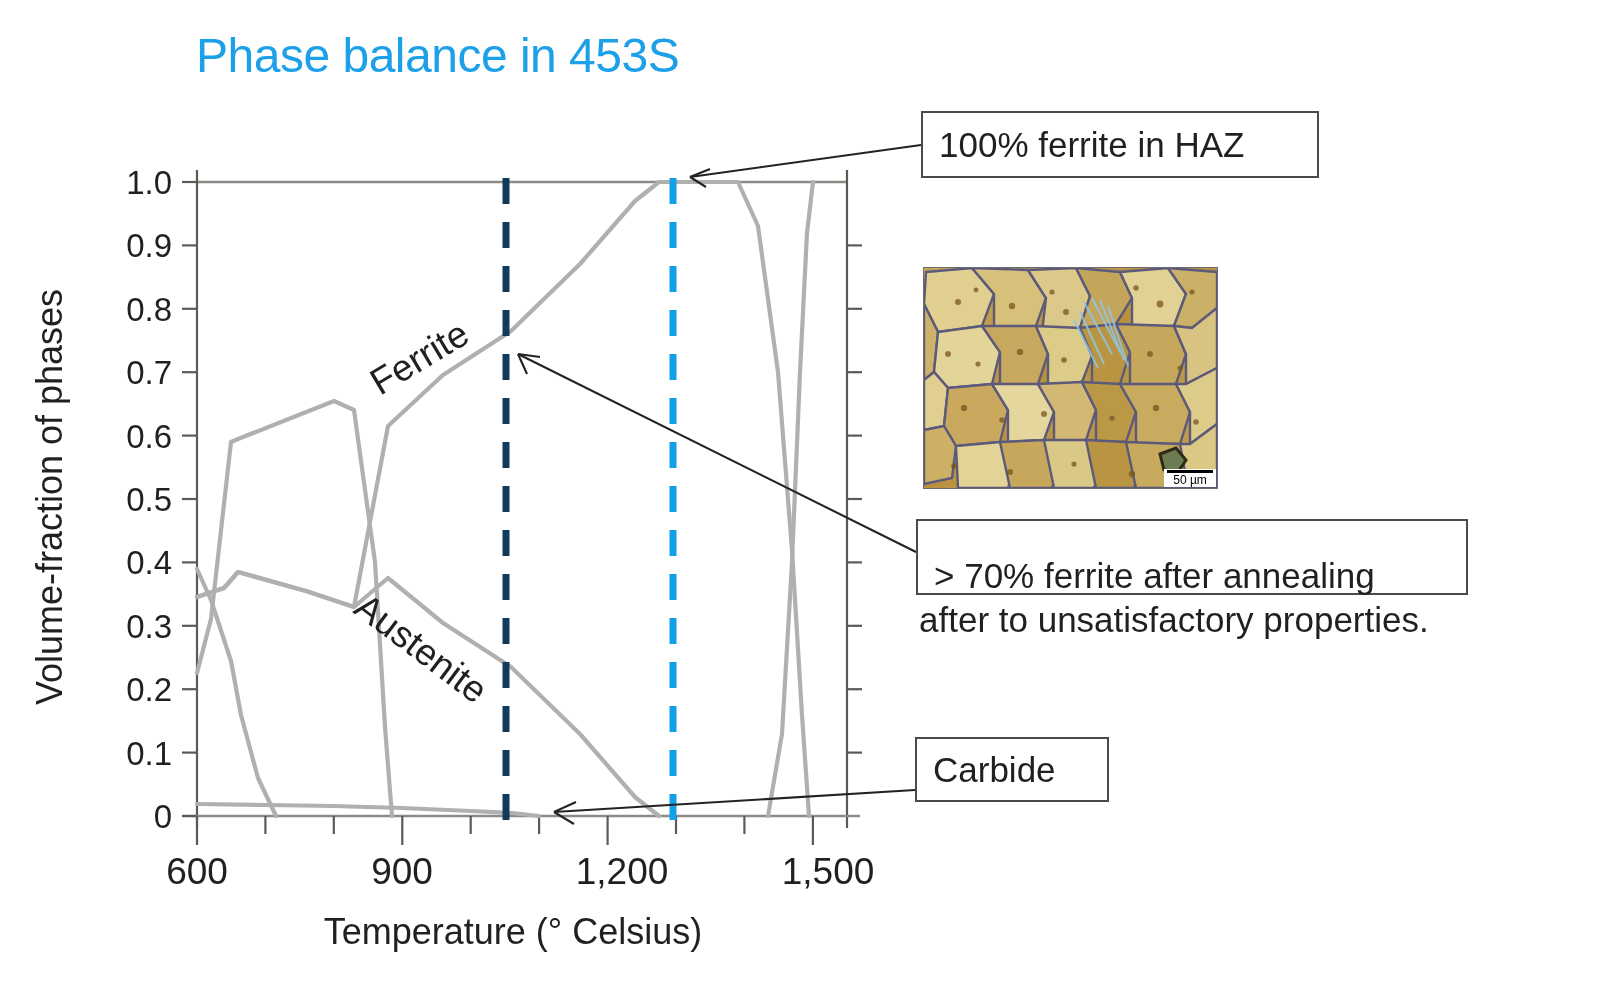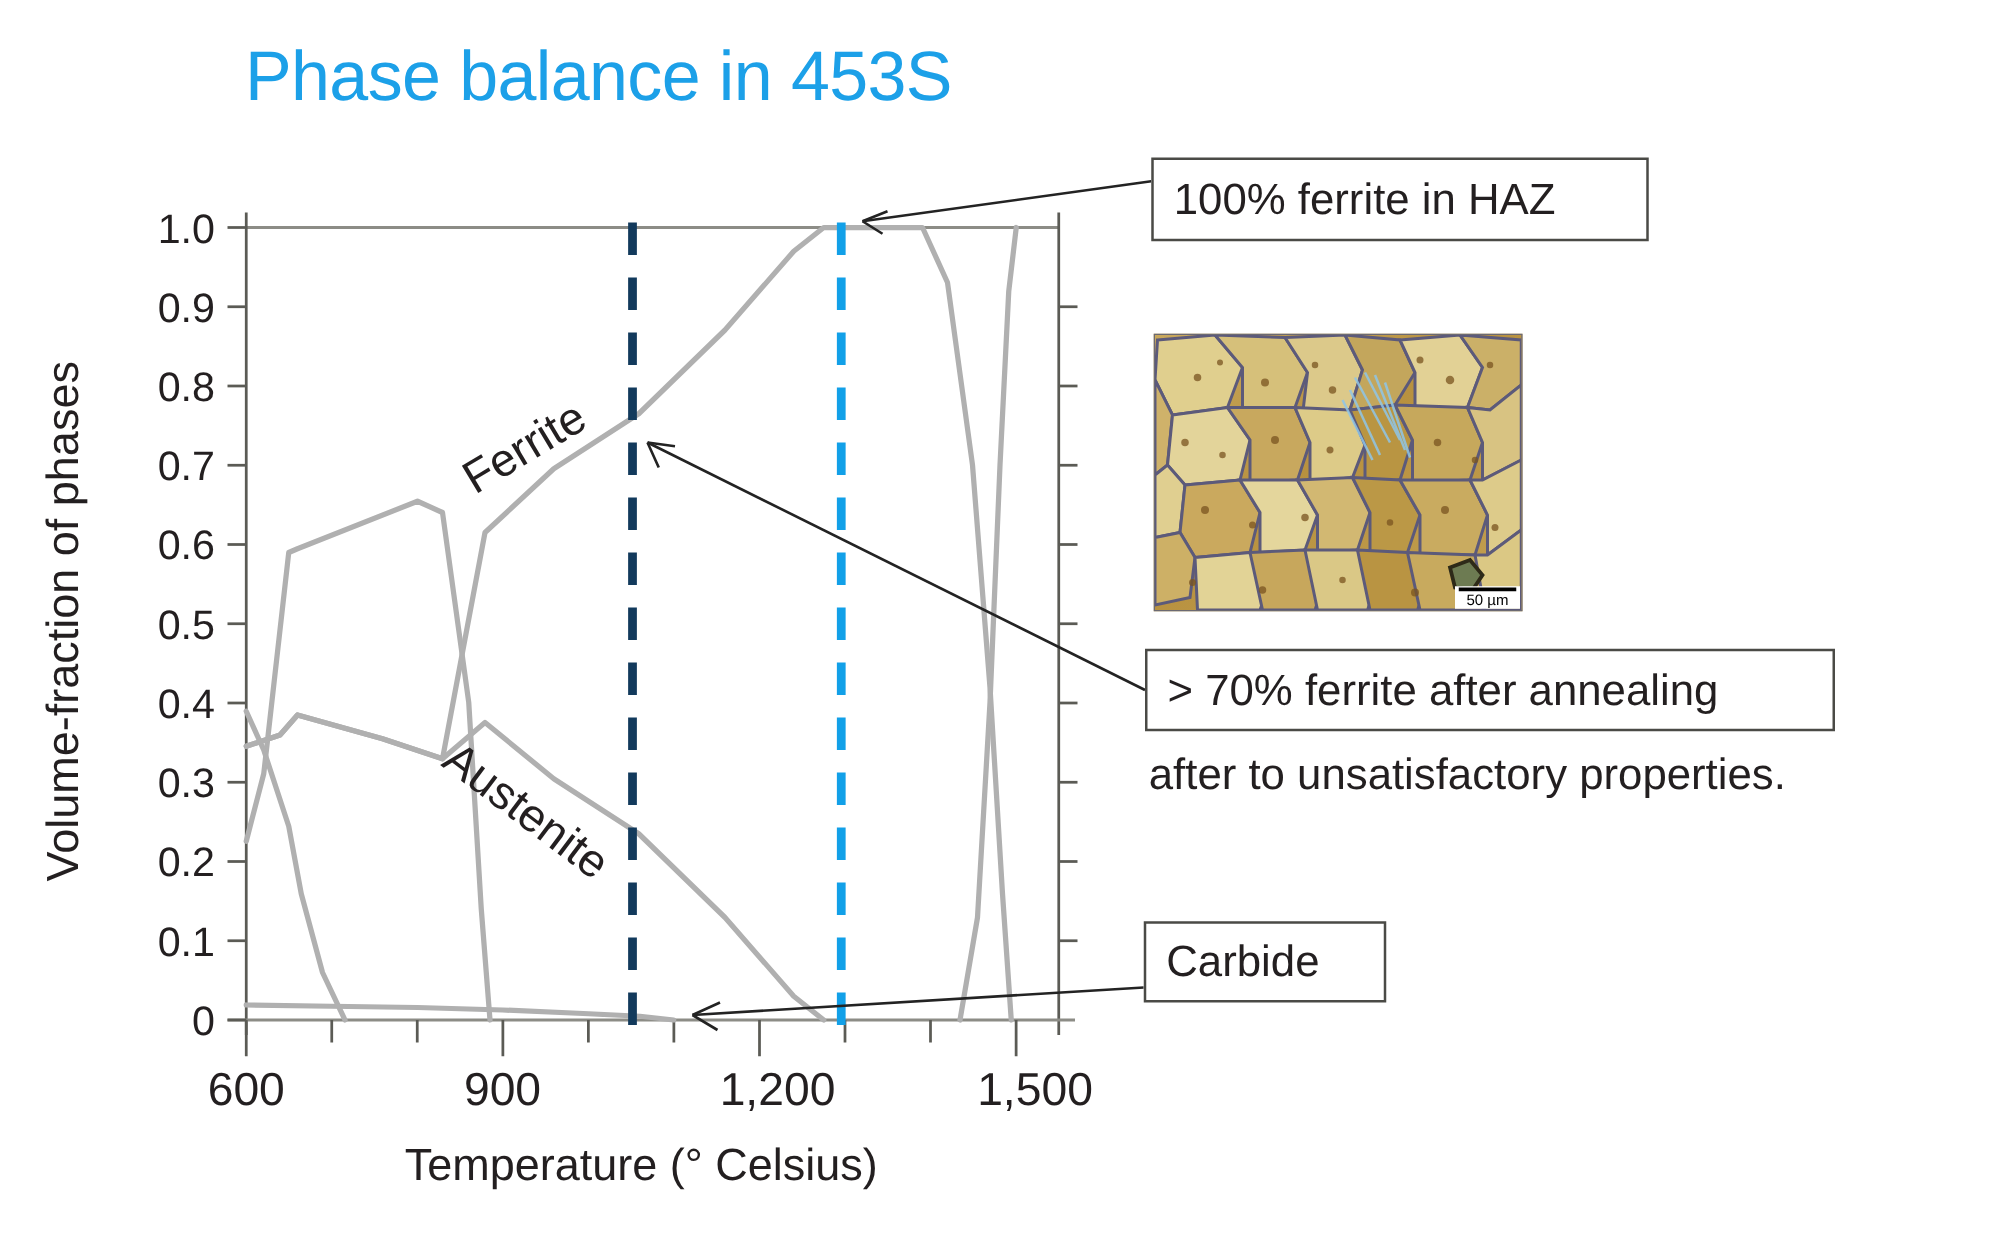--- a/index.html
+++ b/index.html
@@ -26,7 +26,7 @@
     position: absolute;
     left: 196px;
     top: 28px;
-    font-size: 56px;
+    font-size: 48px;
     color: #1CA0E8;
     letter-spacing: -0.5px;
     white-space: nowrap;

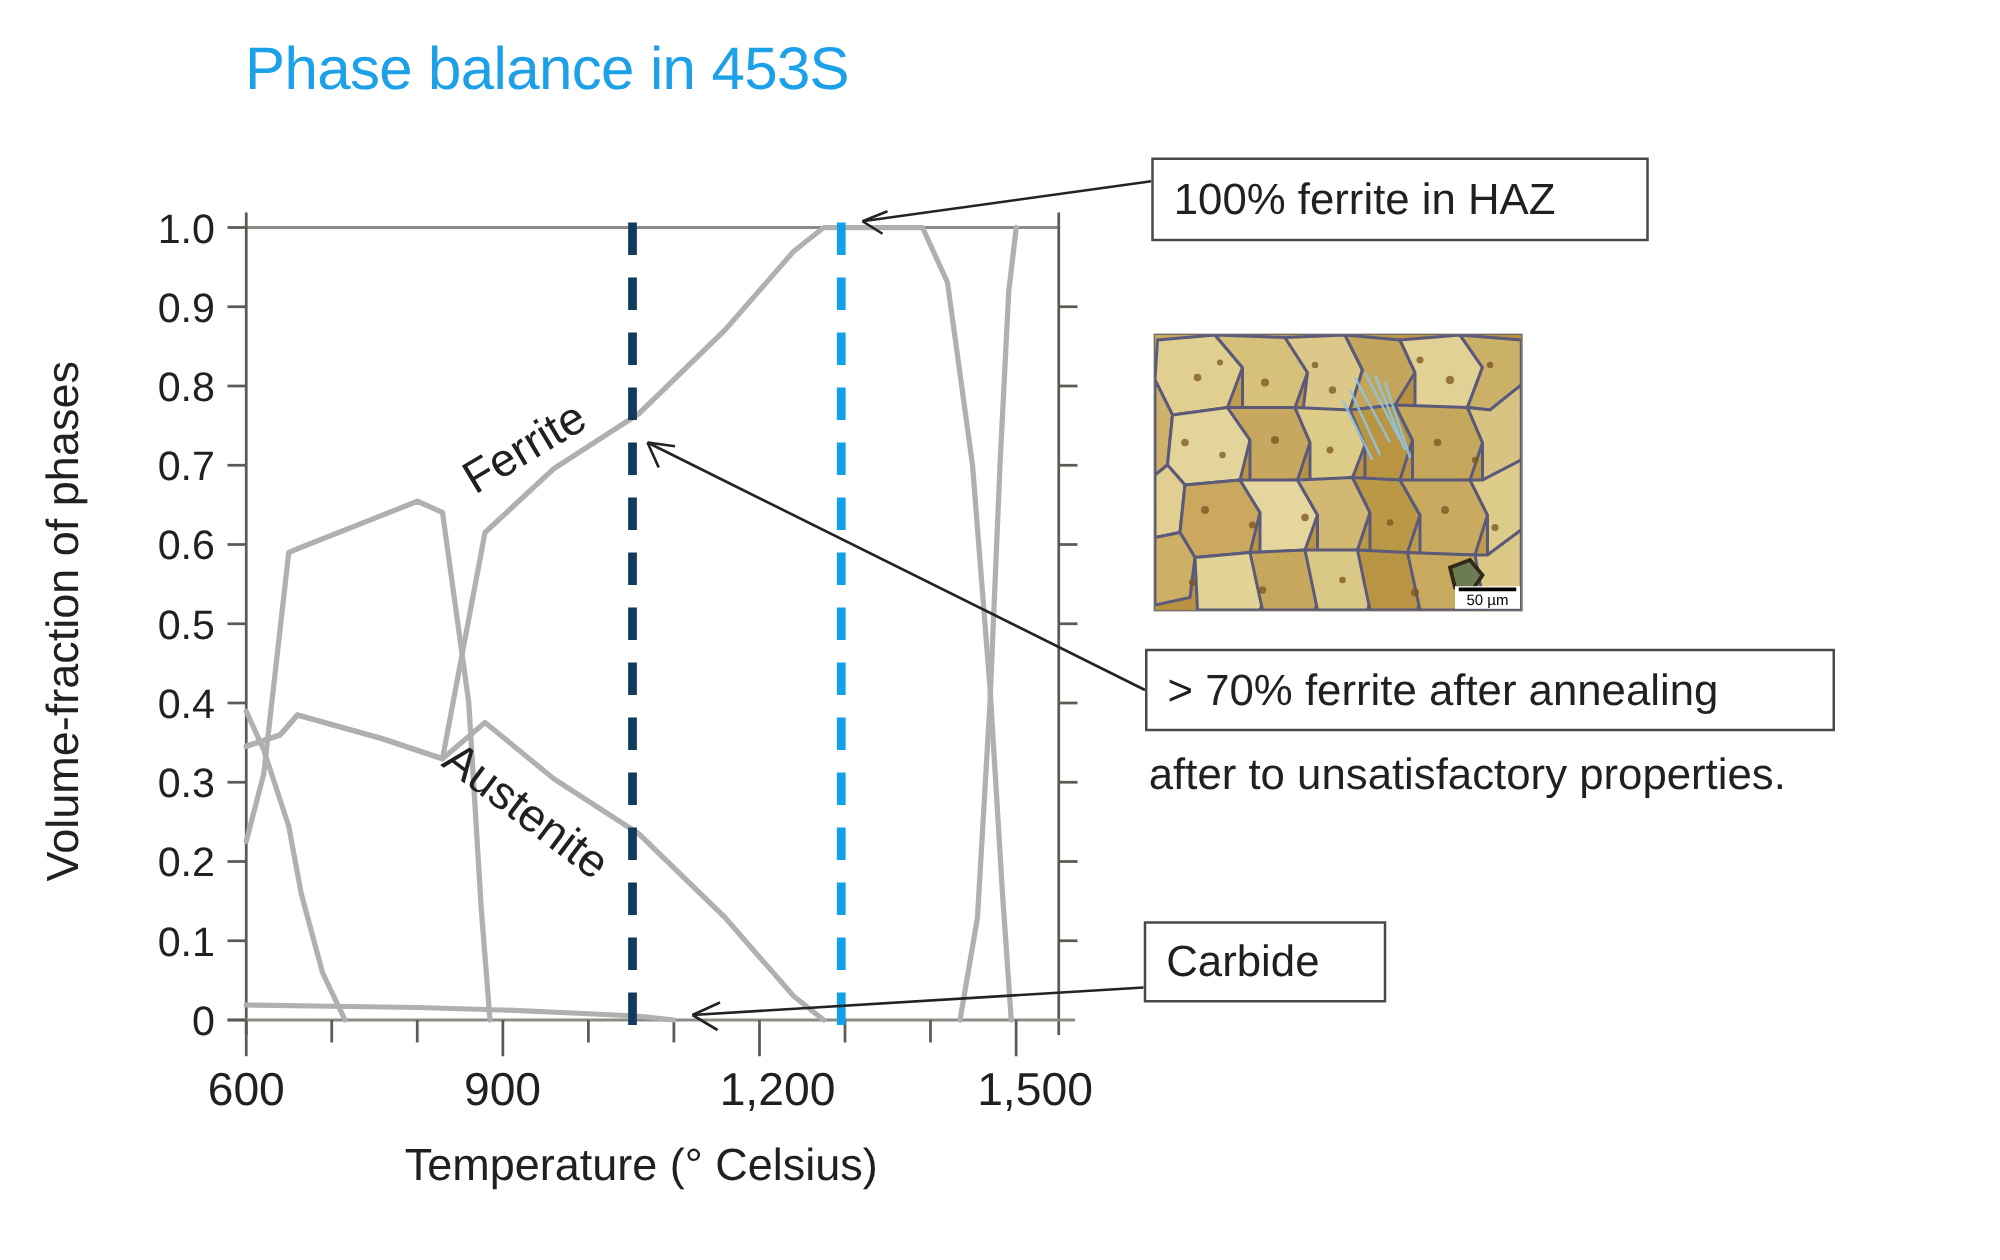--- a/index.html
+++ b/index.html
@@ -81,7 +81,7 @@
     white-space: nowrap;
     line-height: 1;
   }
-  #callout-haz     { left: 921px; top: 126px;  width: 398px; height: 67px; }
+  #callout-haz     { left: 921px; top: 111px;  width: 398px; height: 67px; }
   #callout-ferrite { left: 916px; top: 519px;  width: 552px; height: 66px; }
   #callout-carbide { left: 915px; top: 737px;  width: 194px; height: 65px; }
 

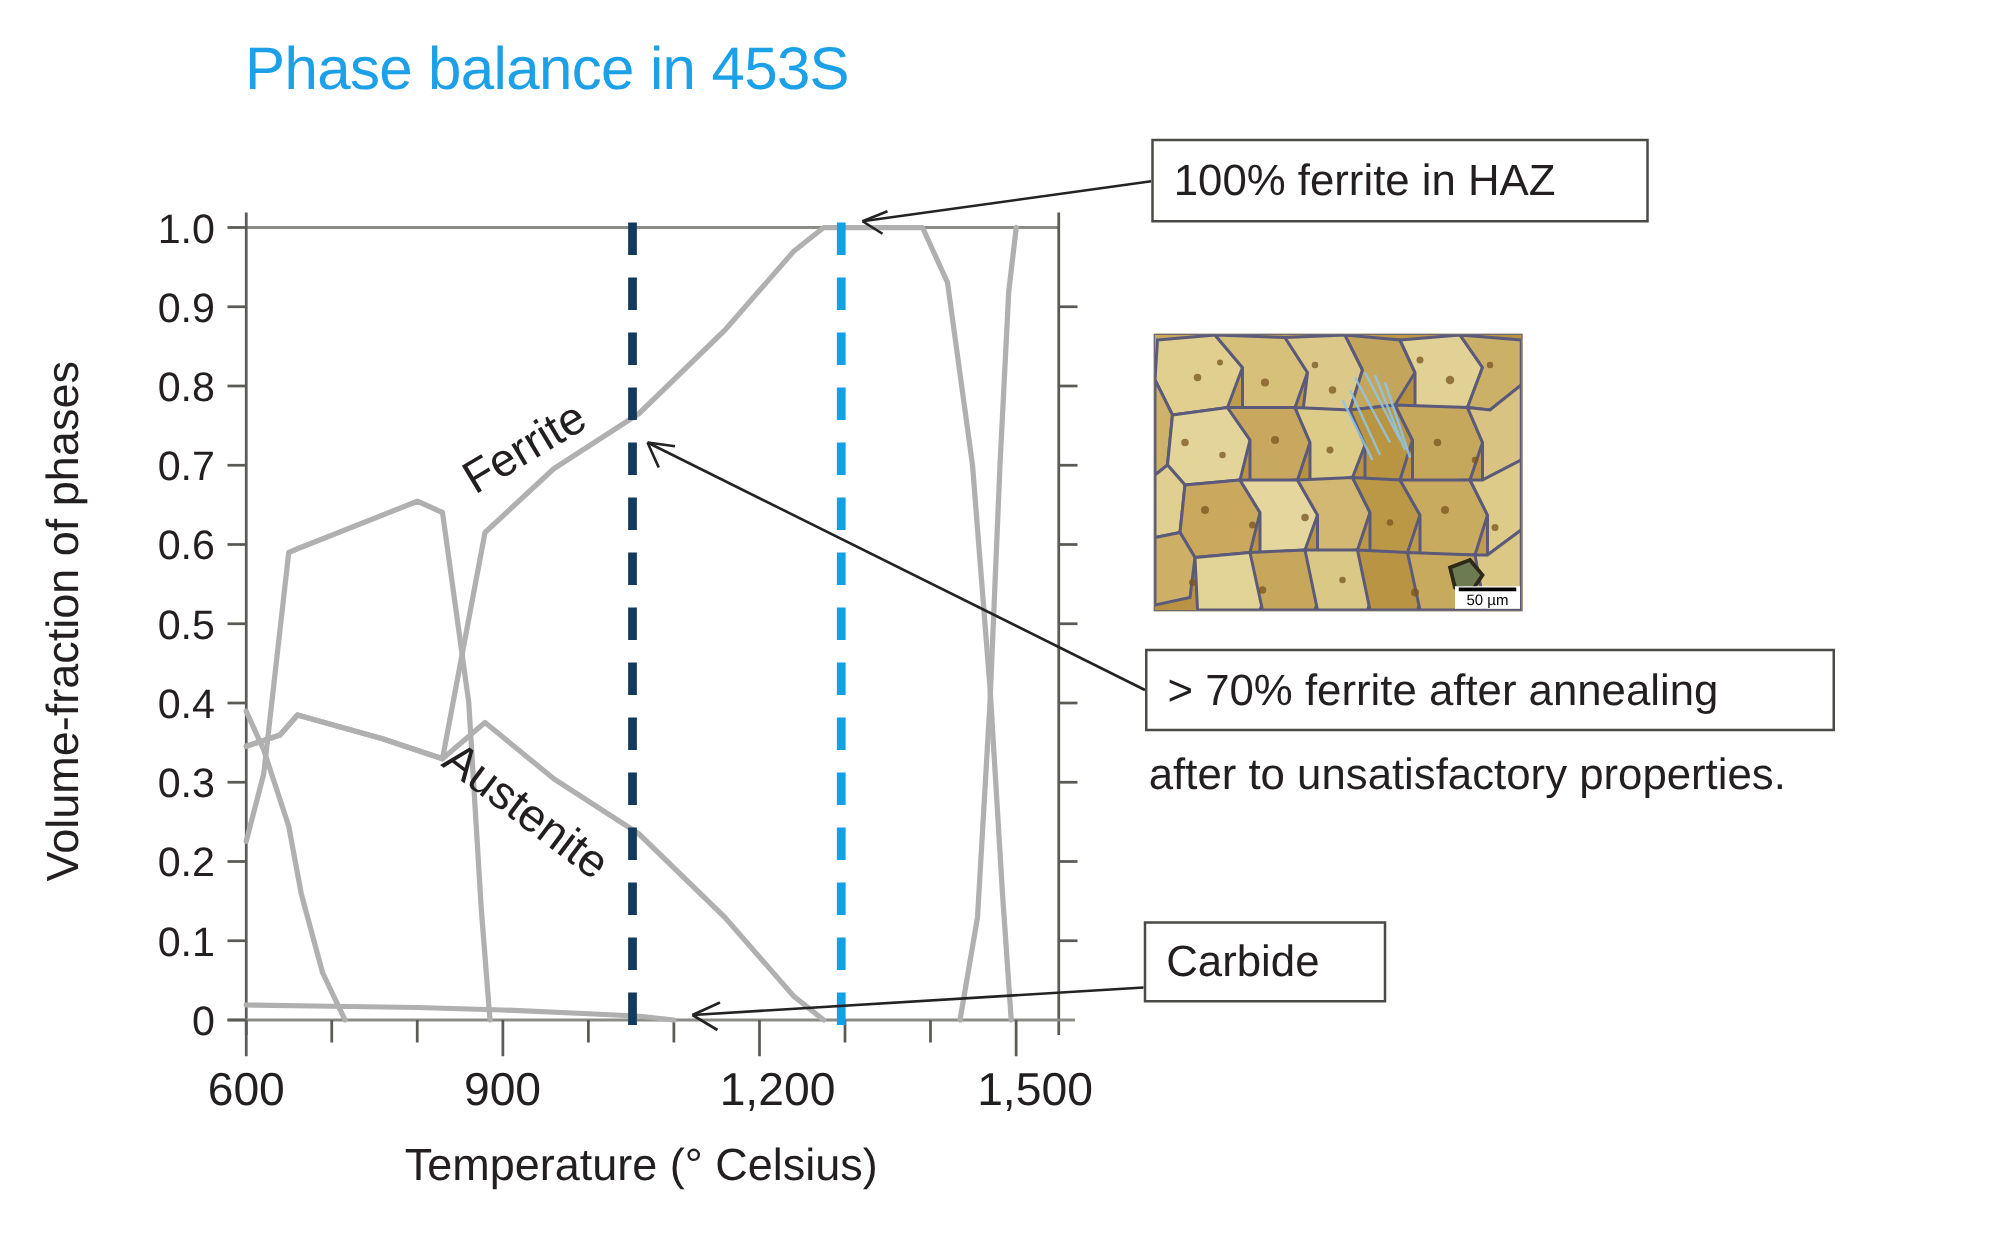--- a/index.html
+++ b/index.html
@@ -82,7 +82,7 @@
     line-height: 1;
   }
   #callout-haz     { left: 921px; top: 111px;  width: 398px; height: 67px; }
-  #callout-ferrite { left: 916px; top: 519px;  width: 552px; height: 66px; }
+  #callout-ferrite { left: 916px; top: 519px;  width: 552px; height: 76px; align-items: flex-end; }
   #callout-carbide { left: 915px; top: 737px;  width: 194px; height: 65px; }
 
   #note-text {

